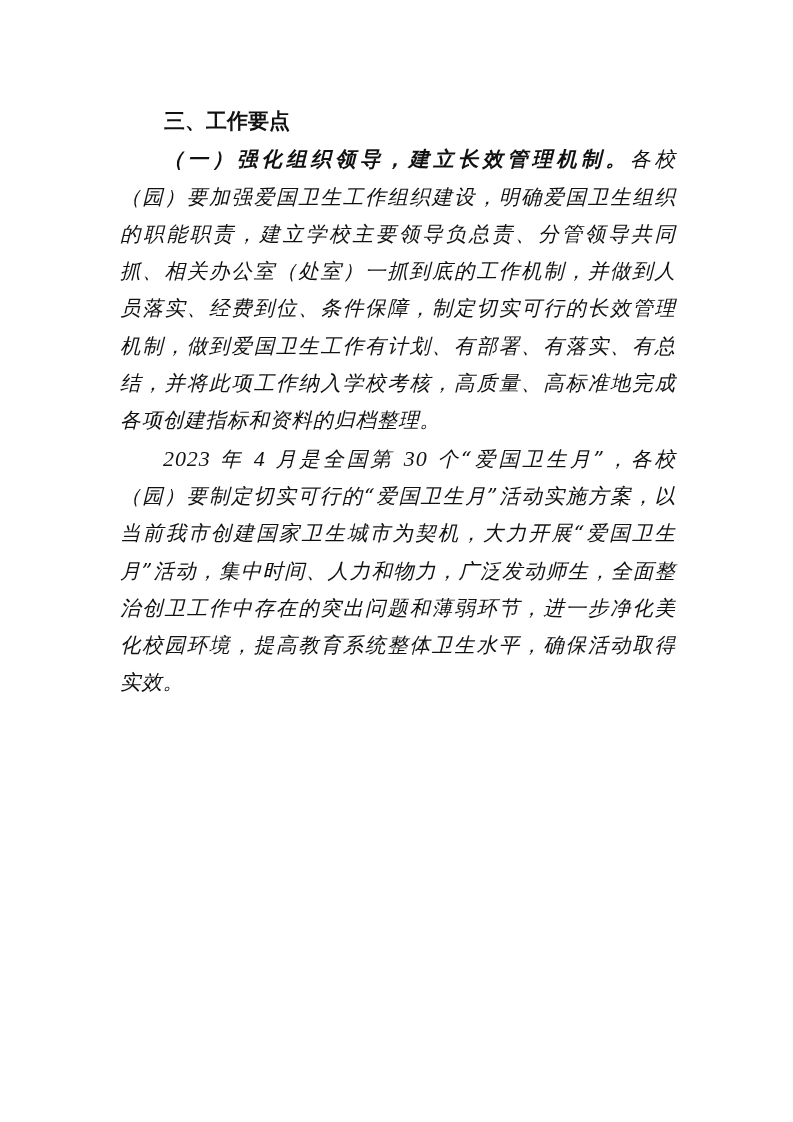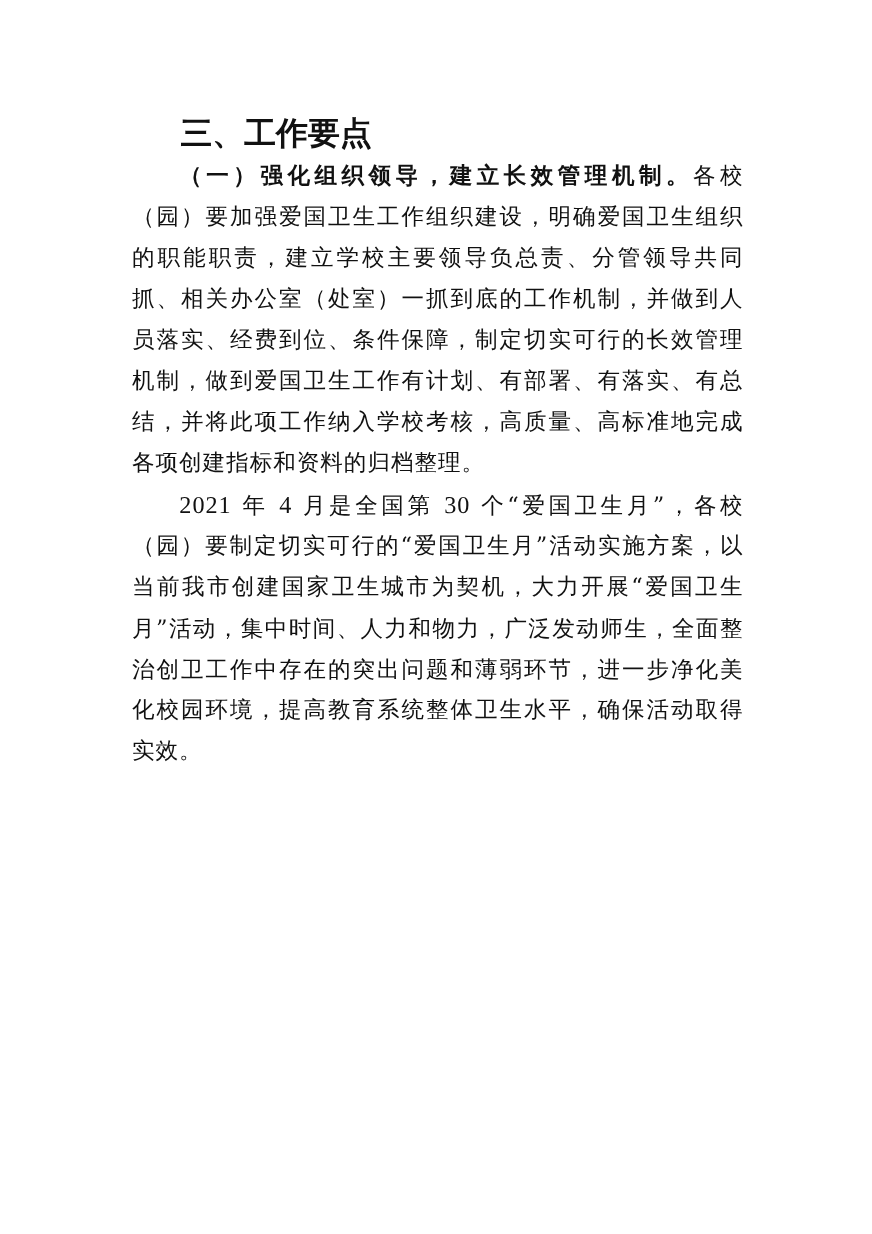--- a/index.html
+++ b/index.html
@@ -30,9 +30,9 @@
     margin: 0;
   }
   .heading {
-    font-family: Liberation Serif, serif;
+    font-family: Liberation Mono, monospace;
     font-weight: bold;
-    font-size: 29px;
+    font-size: 21px;
     line-height: 37.3px;
     margin: 0;
     padding-left: 44px;

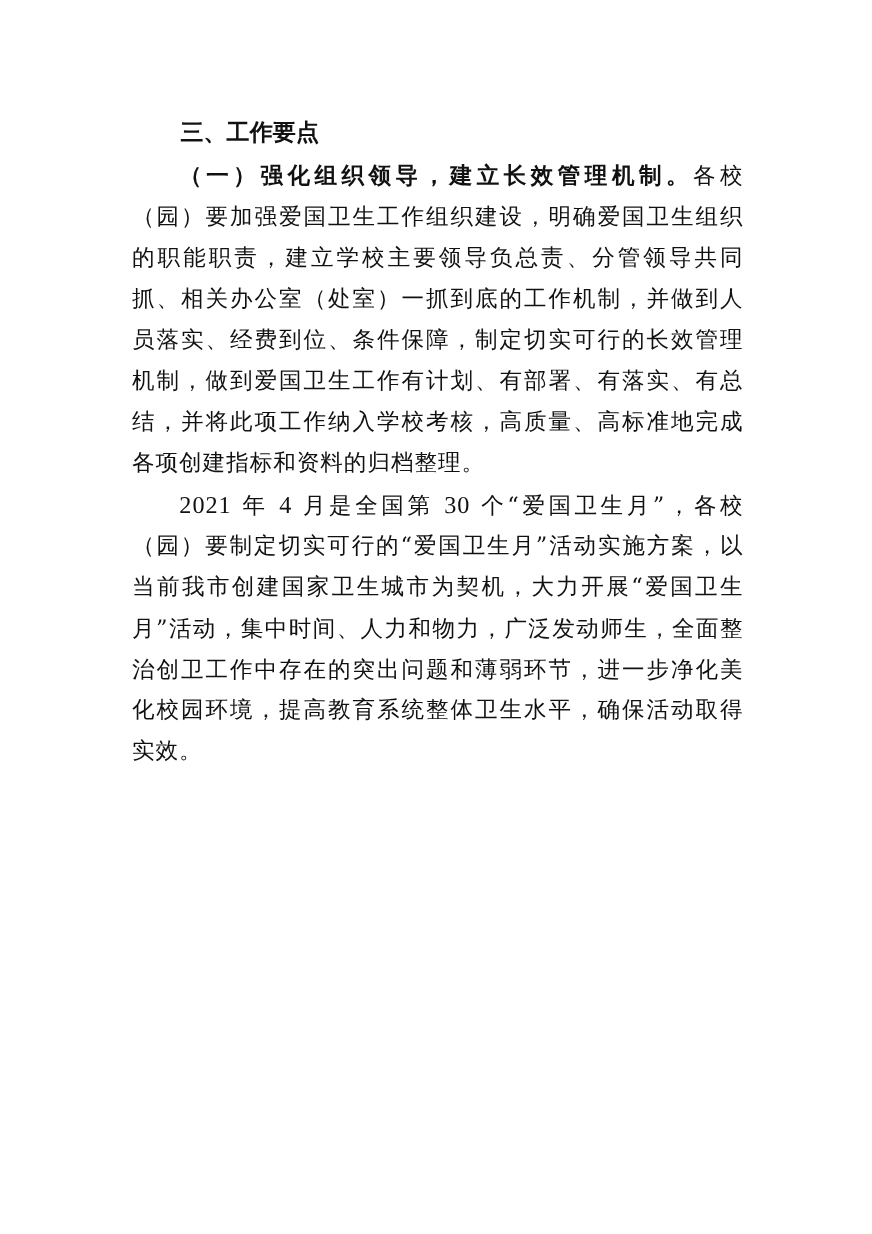--- a/index.html
+++ b/index.html
@@ -28,6 +28,7 @@
     text-justify: inter-character;
     letter-spacing: 0.9px;
     margin: 0;
+    font-style: italic;
   }
   .heading {
     font-family: Liberation Mono, monospace;

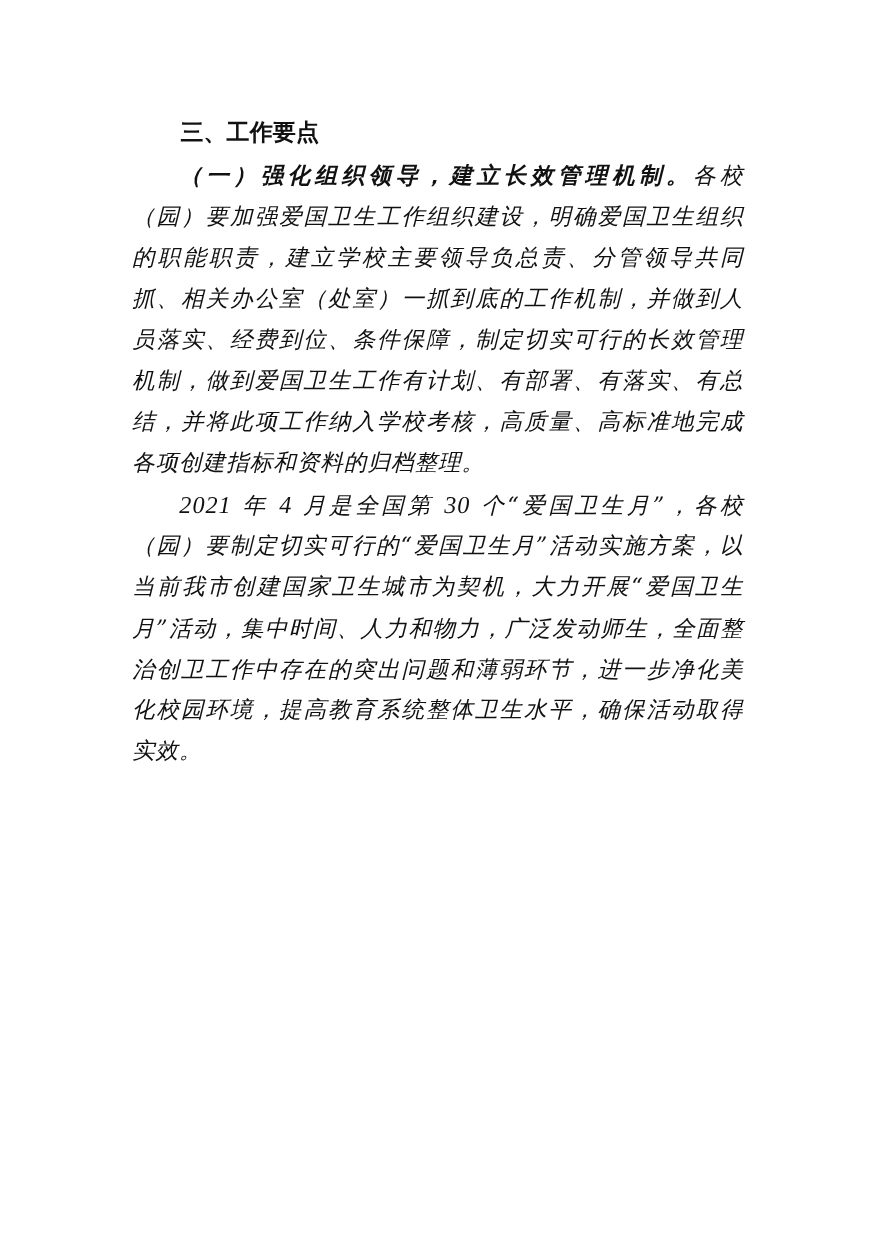--- a/index.html
+++ b/index.html
@@ -58,7 +58,7 @@
   <p class="line-block para"><span class="sub-title">（一）强化组织领导，建立长效管理机制。</span><span>各校（园）要加强爱国卫生工作组织建设，明确爱国卫生组织的职能职责，建立学校主要领导负总责、分管领导共同抓、相关办公室（处室）一抓到底的工作机制，并做到人员落实、经费到位、条件保障，制定切实可行的长效管理机制，做到爱国卫生工作有计划、有部署、有落实、有总结，并将此项工作纳入学校考核，高质量、高标准地完成各项创建指标和资料的归档整理。</span></p>
 
 
-  <p class="line-block para"><span class="num">2021</span><span> 年 </span><span class="num">4</span><span> 月是全国第 </span><span class="num">30</span><span> 个“爱国卫生月”，各校（园）要制定切实可行的“爱国卫生月”活动实施方案，以当前我市创建国家卫生城市为契机，大力开展“爱国卫生月”活动，集中时间、人力和物力，广泛发动师生，全面整治创卫工作中存在的突出问题和薄弱环节，进一步净化美化校园环境，提高教育系统整体卫生水平，确保活动取得实效。</span></p>
+  <p class="line-block para"><span class="num">2023</span><span> 年 </span><span class="num">4</span><span> 月是全国第 </span><span class="num">30</span><span> 个“爱国卫生月”，各校（园）要制定切实可行的“爱国卫生月”活动实施方案，以当前我市创建国家卫生城市为契机，大力开展“爱国卫生月”活动，集中时间、人力和物力，广泛发动师生，全面整治创卫工作中存在的突出问题和薄弱环节，进一步净化美化校园环境，提高教育系统整体卫生水平，确保活动取得实效。</span></p>
 
 </div>
 

